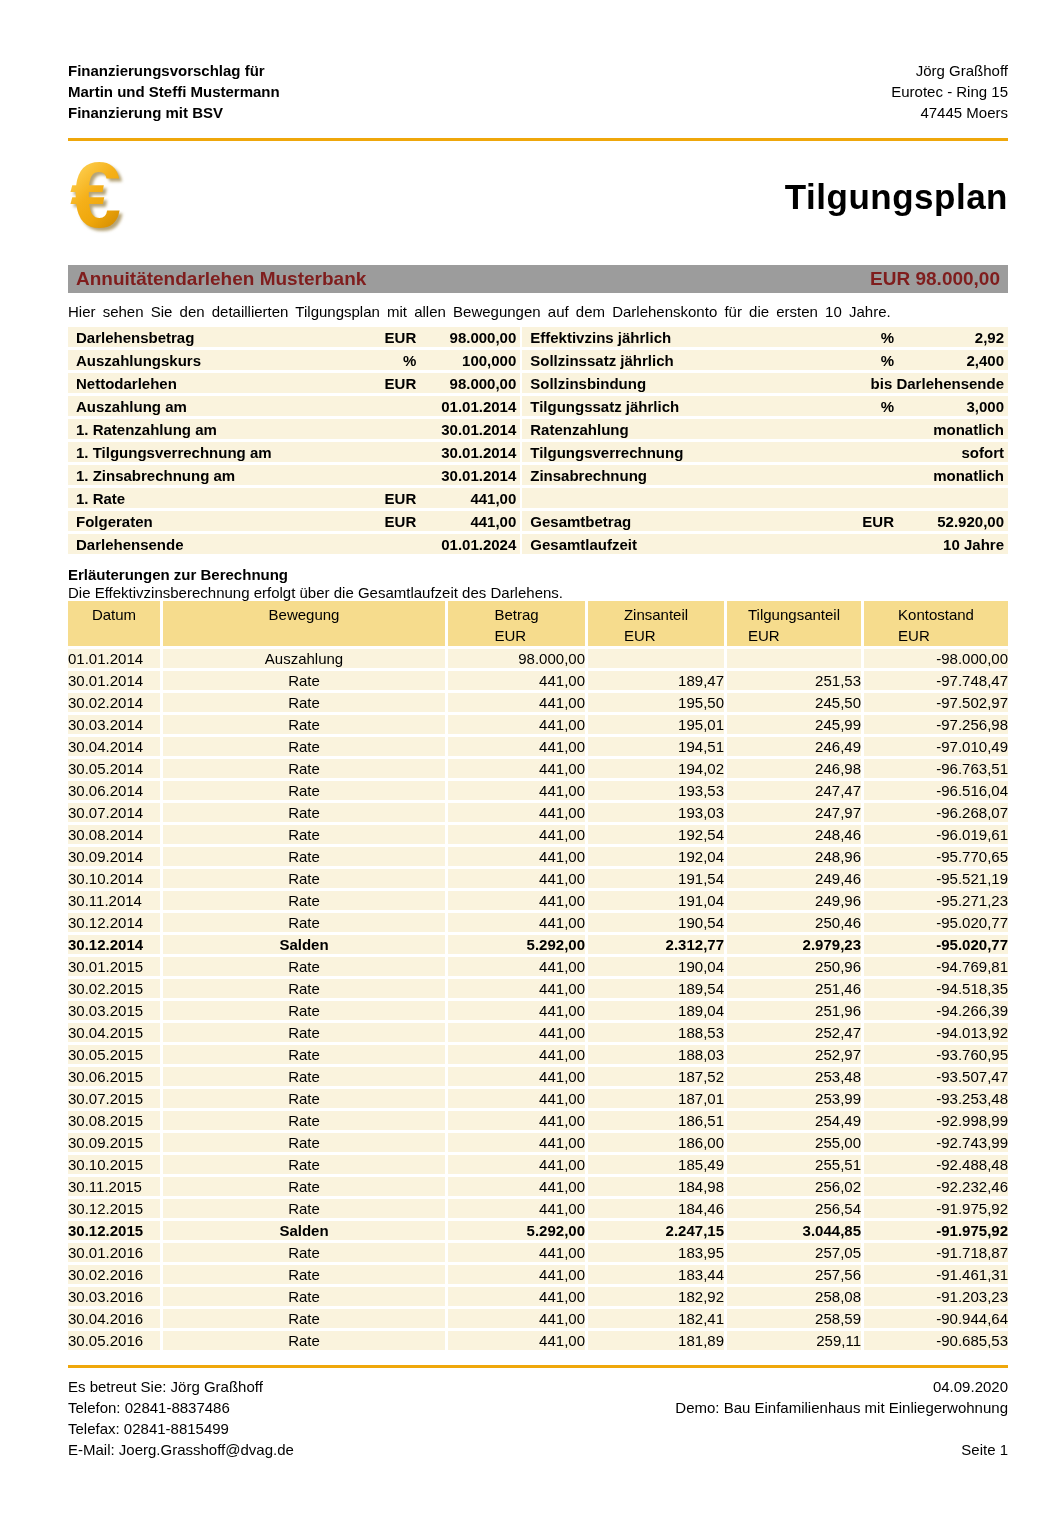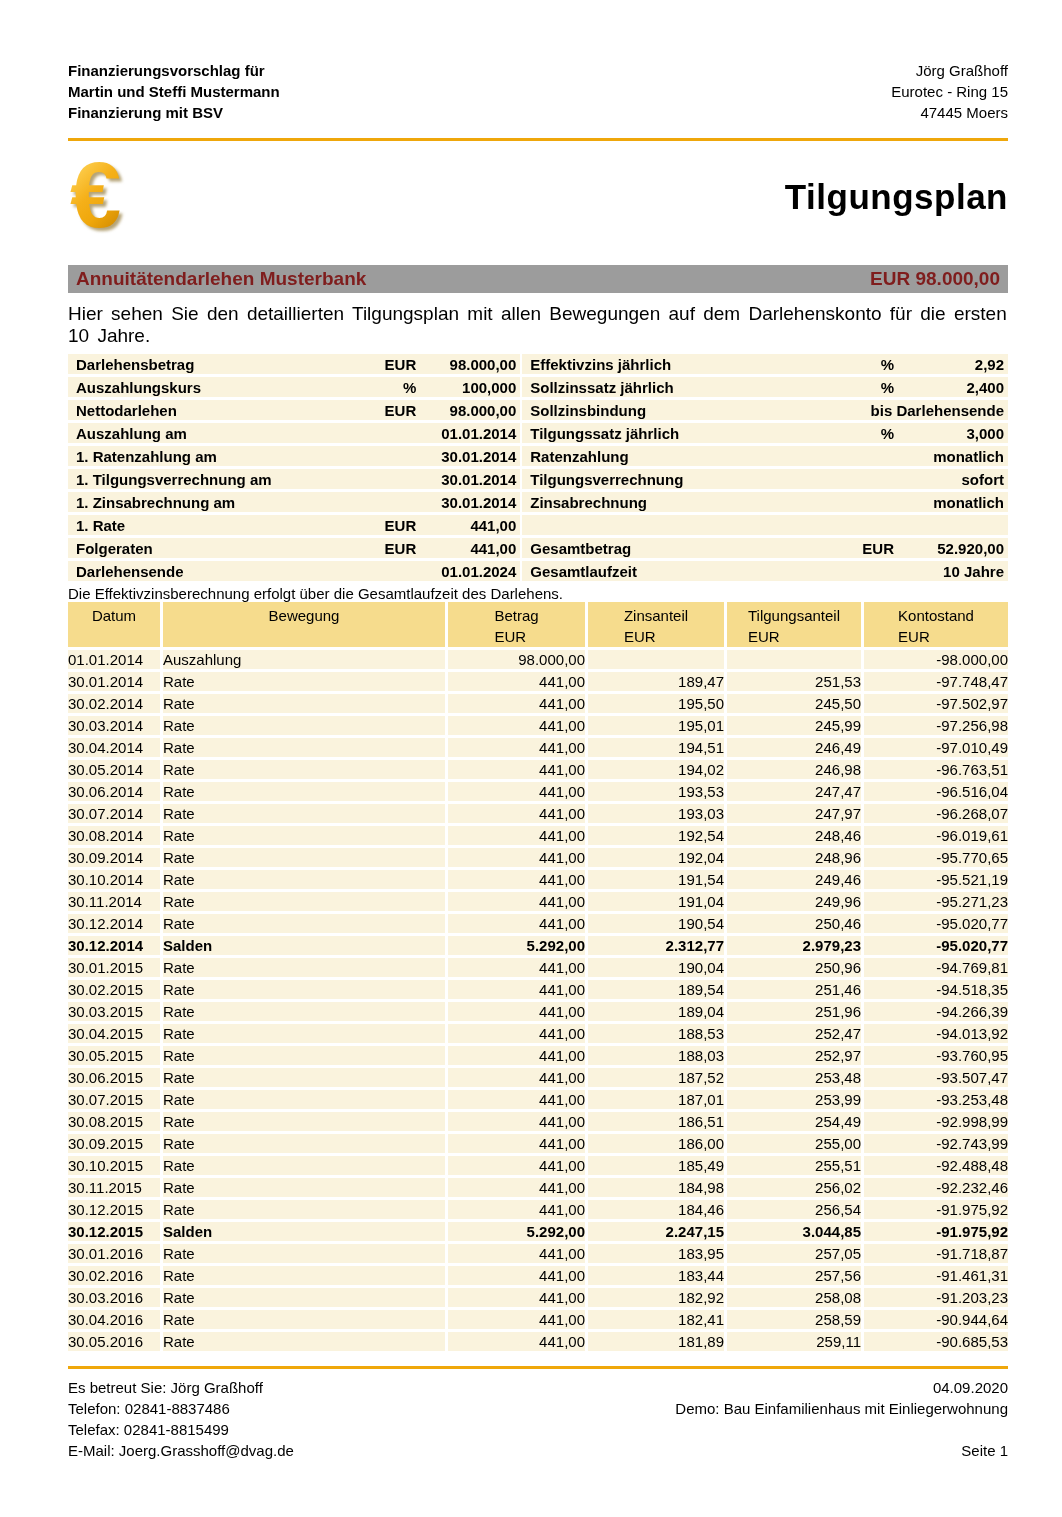--- a/index.html
+++ b/index.html
@@ -27,7 +27,7 @@
   .banner { margin-top:16px; height:28px; background:#9C9C9C; color:#7f1d1d; font-weight:bold; font-size:19px;
     display:flex; justify-content:space-between; align-items:center; padding:0 8px; }
 
-  .intro { margin-top:10px; font-size:19px; word-spacing:3px; }
+  .intro { margin-top:10px; font-size:15px; word-spacing:3px; }
 
   
   .summary { display:flex; margin-top:7px;font-weight:bold; }

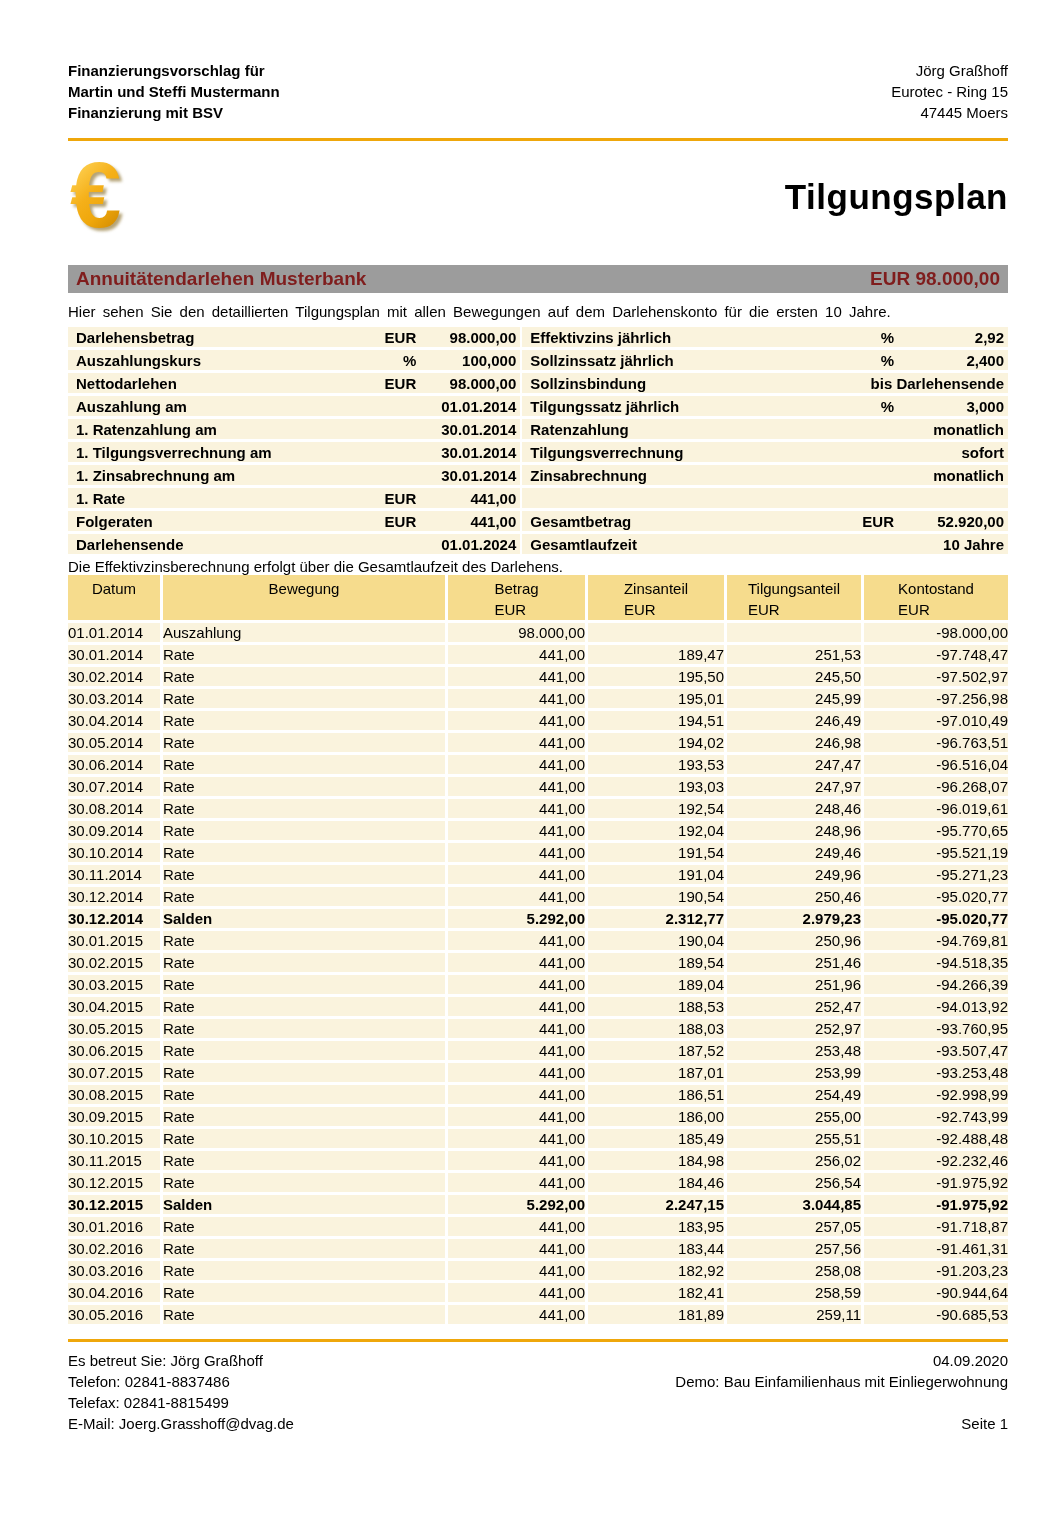--- a/index.html
+++ b/index.html
@@ -221,6 +221,7 @@
 </div>
     </div>
 
+    <div class="expl-head">Erläuterungen zur Berechnung</div>
     <div class="expl-text">Die Effektivzinsberechnung erfolgt über die Gesamtlaufzeit des Darlehens.</div>
 
     <table class="amort">

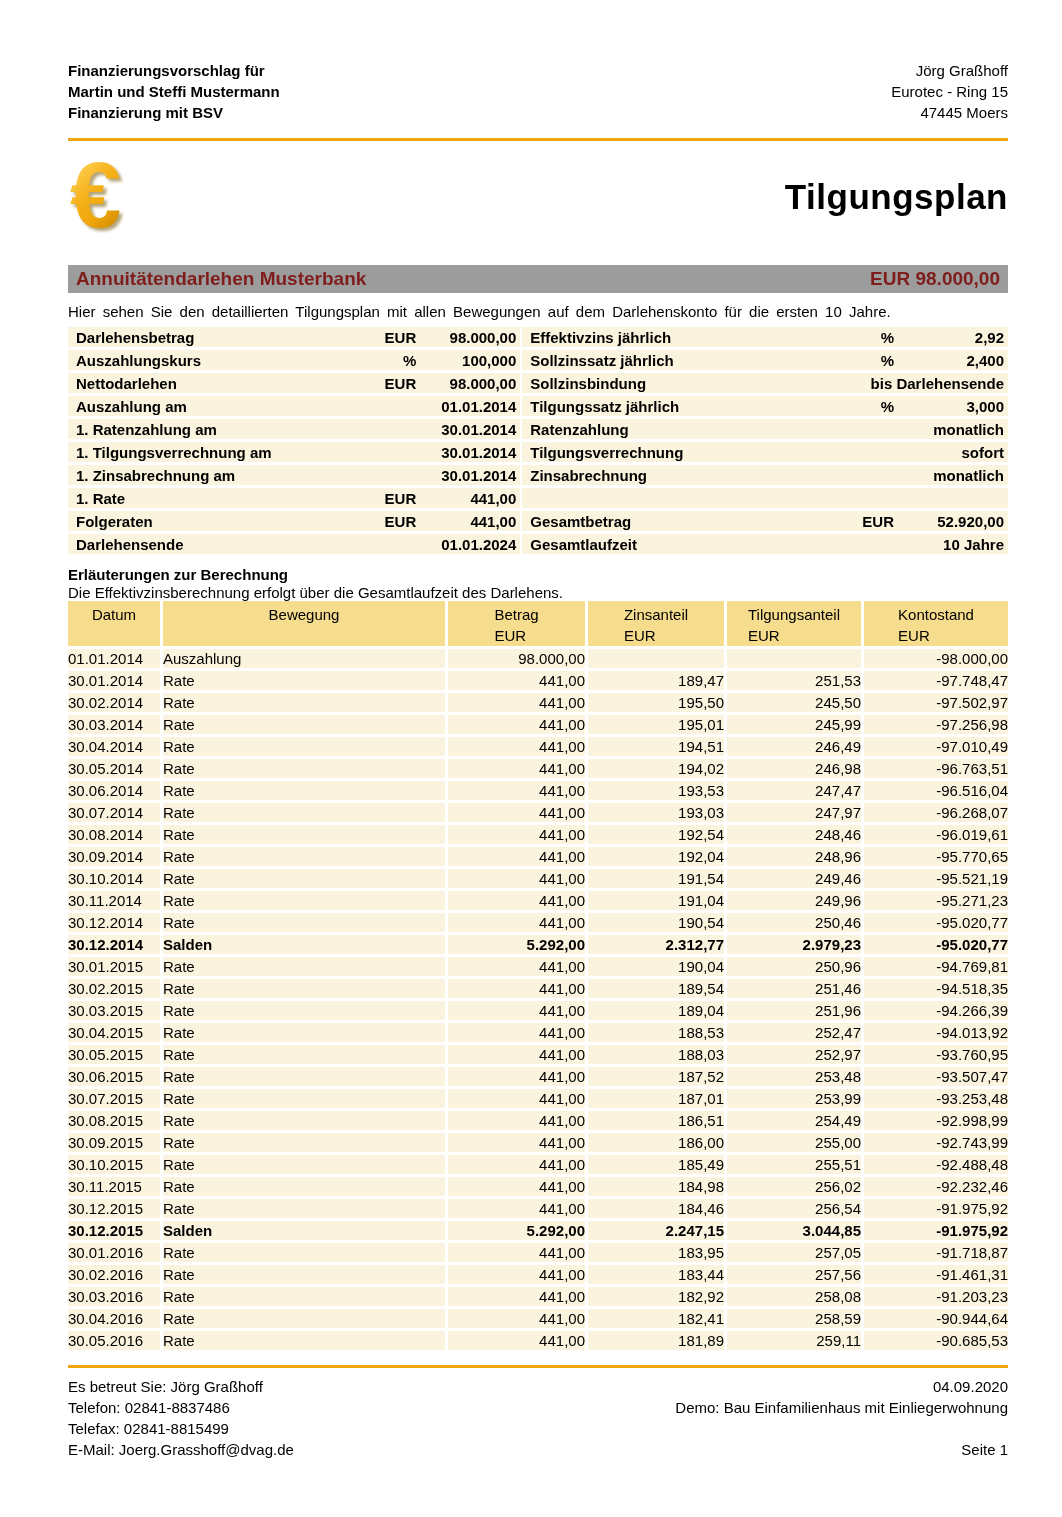--- a/index.html
+++ b/index.html
@@ -52,7 +52,7 @@
   table.amort th .hblock { display:inline-block; text-align:left; line-height:21px; }
   table.amort td { background:#FAF3DD; height:19px; padding:0; line-height:19px; }
   td.c-date { padding-left:8px; }
-  td.c-move { padding-left:10px; }
+  td.c-move { padding-left:10px;text-align:center; }
   td.num { text-align:right; padding-right:8px; }
   td.c-balance { padding-right:10px; }
   tr.bold td { font-weight:bold; }

